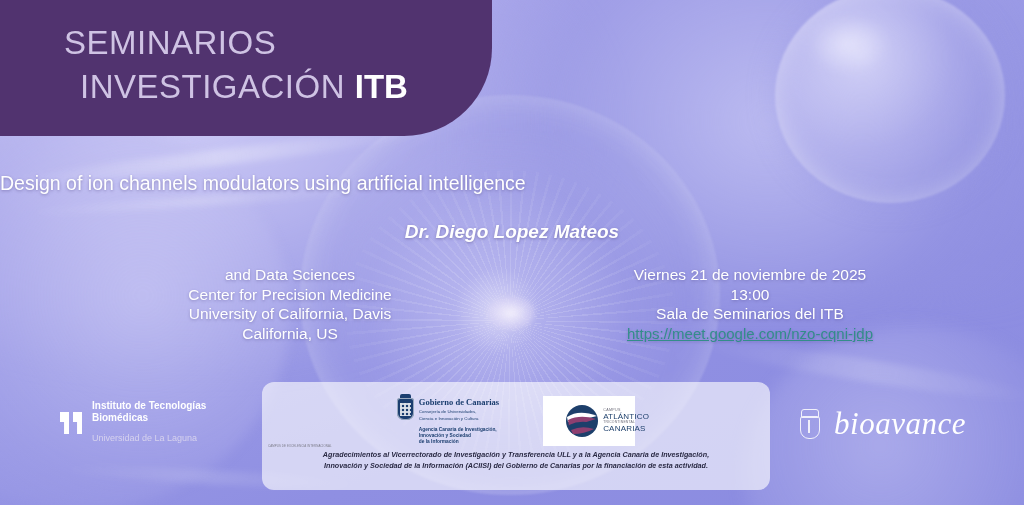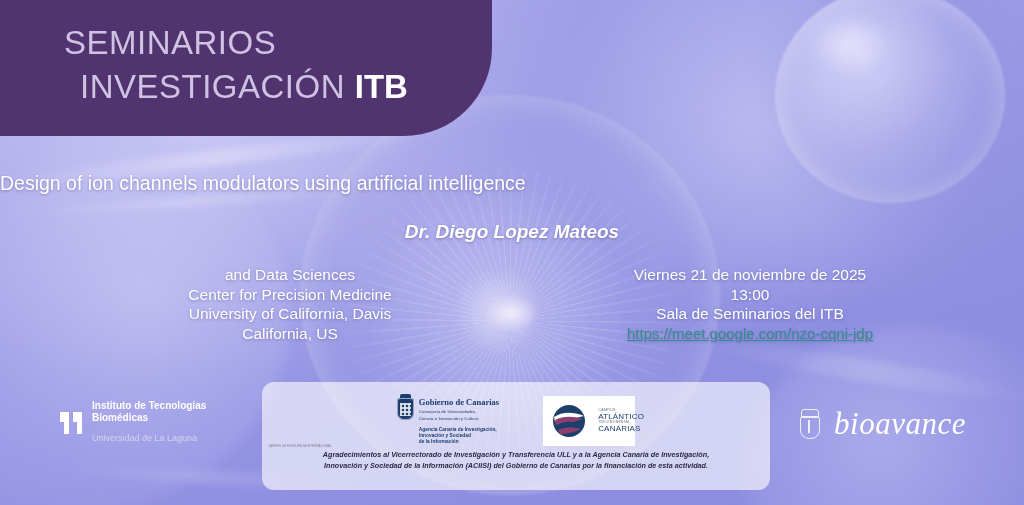--- a/index.html
+++ b/index.html
@@ -318,8 +318,8 @@
     background: #ffffff;
     display: flex;
     align-items: center;
-    gap: 12px;
-    padding: 0 9px;
+    gap: 4px;
+    padding: 0 22px;
     box-sizing: border-box;
   }
   .campus-mark {

